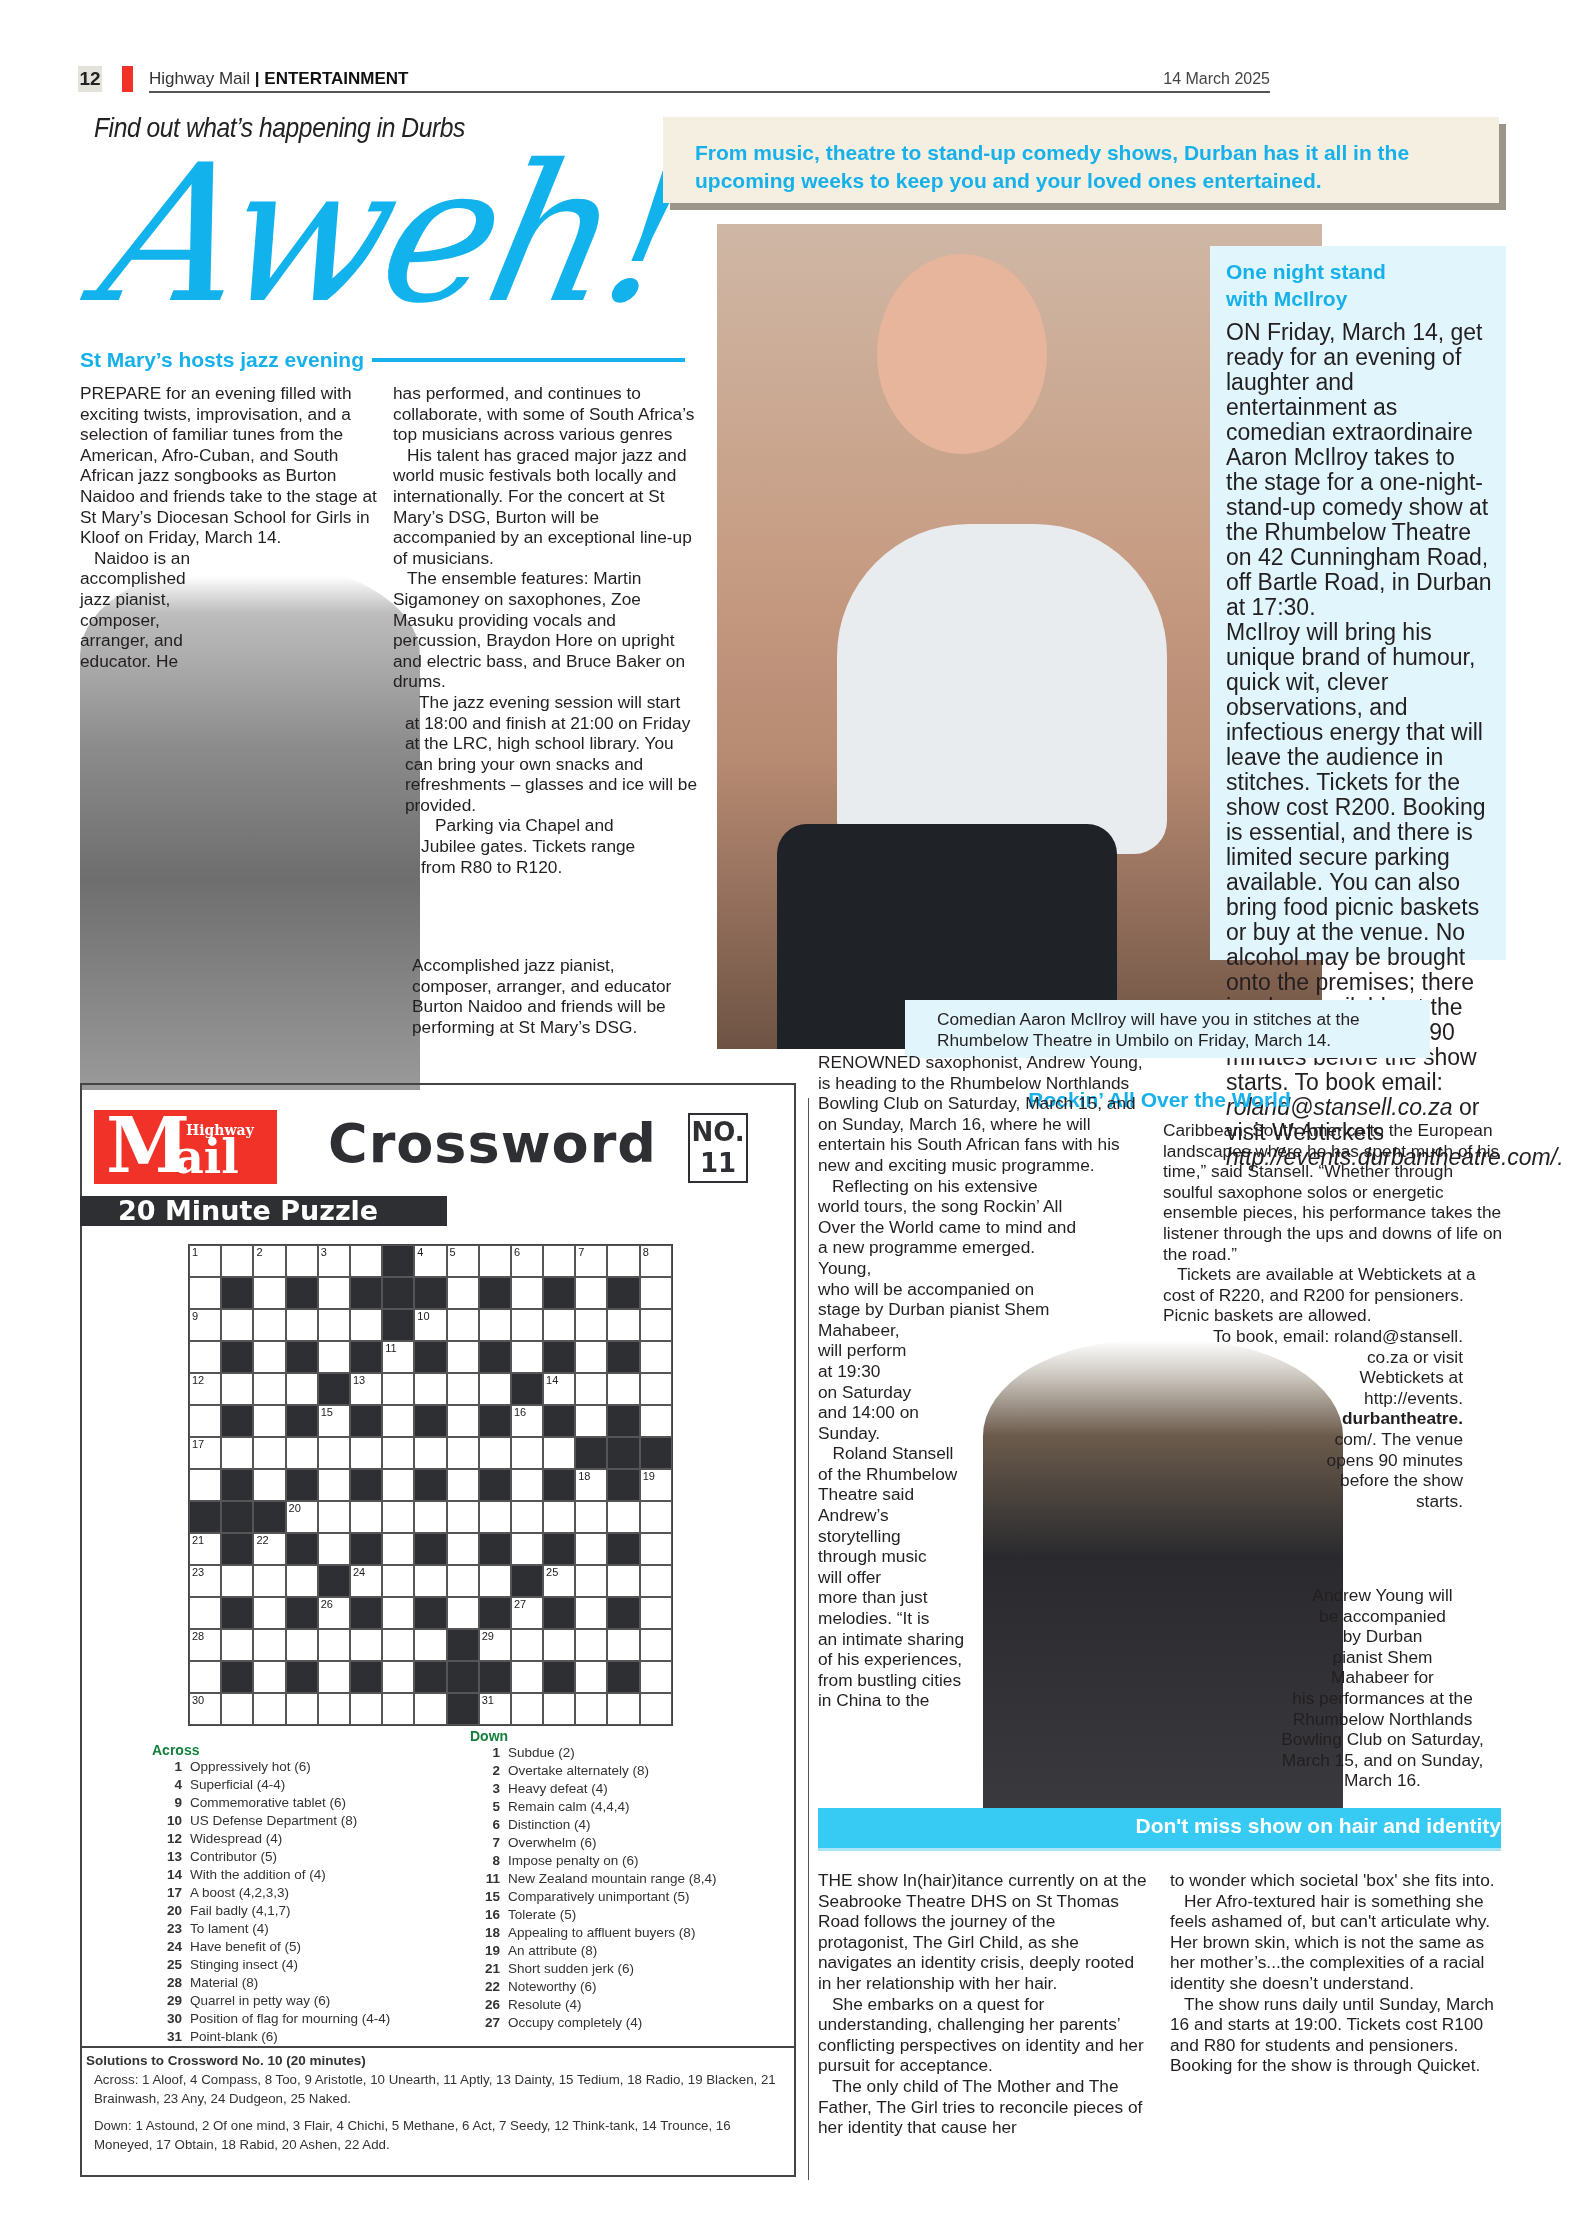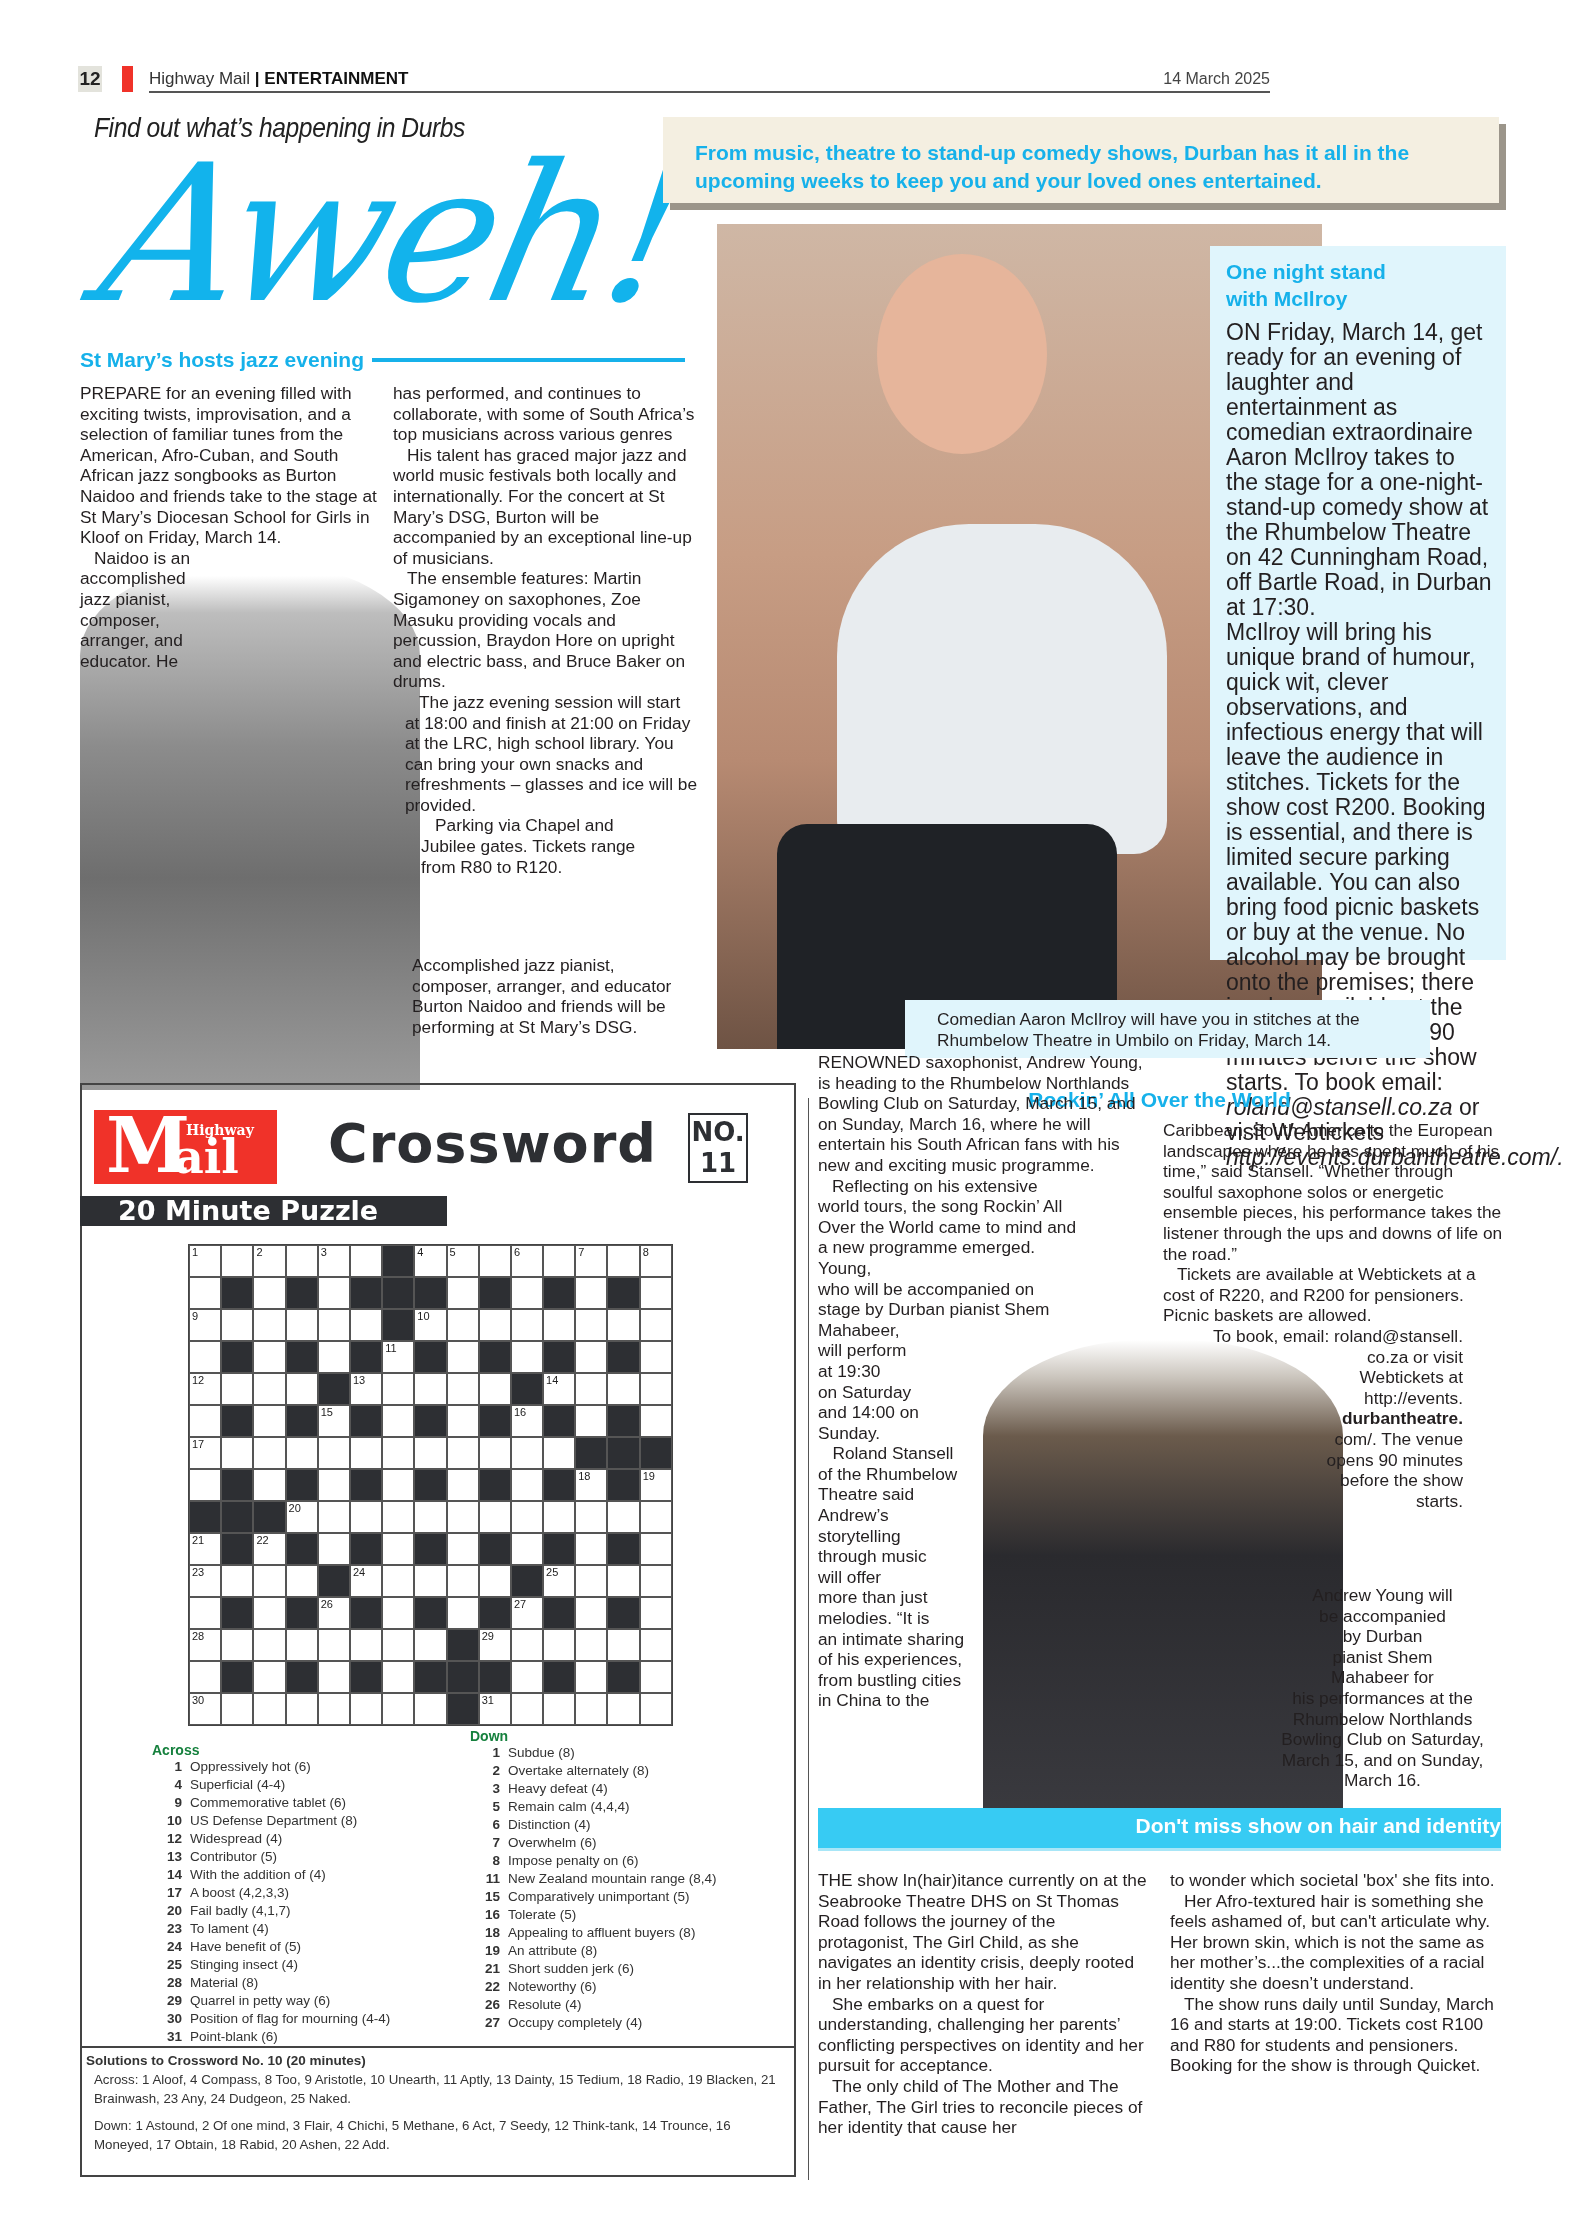--- a/index.html
+++ b/index.html
@@ -486,7 +486,7 @@
   <div id="down-list">
       <div class="clue">
         <span class="num">1</span>
-        <span>Subdue (8)</span>
+        <span>Subdue (2)</span>
       </div>
       <div class="clue">
         <span class="num">2</span>

